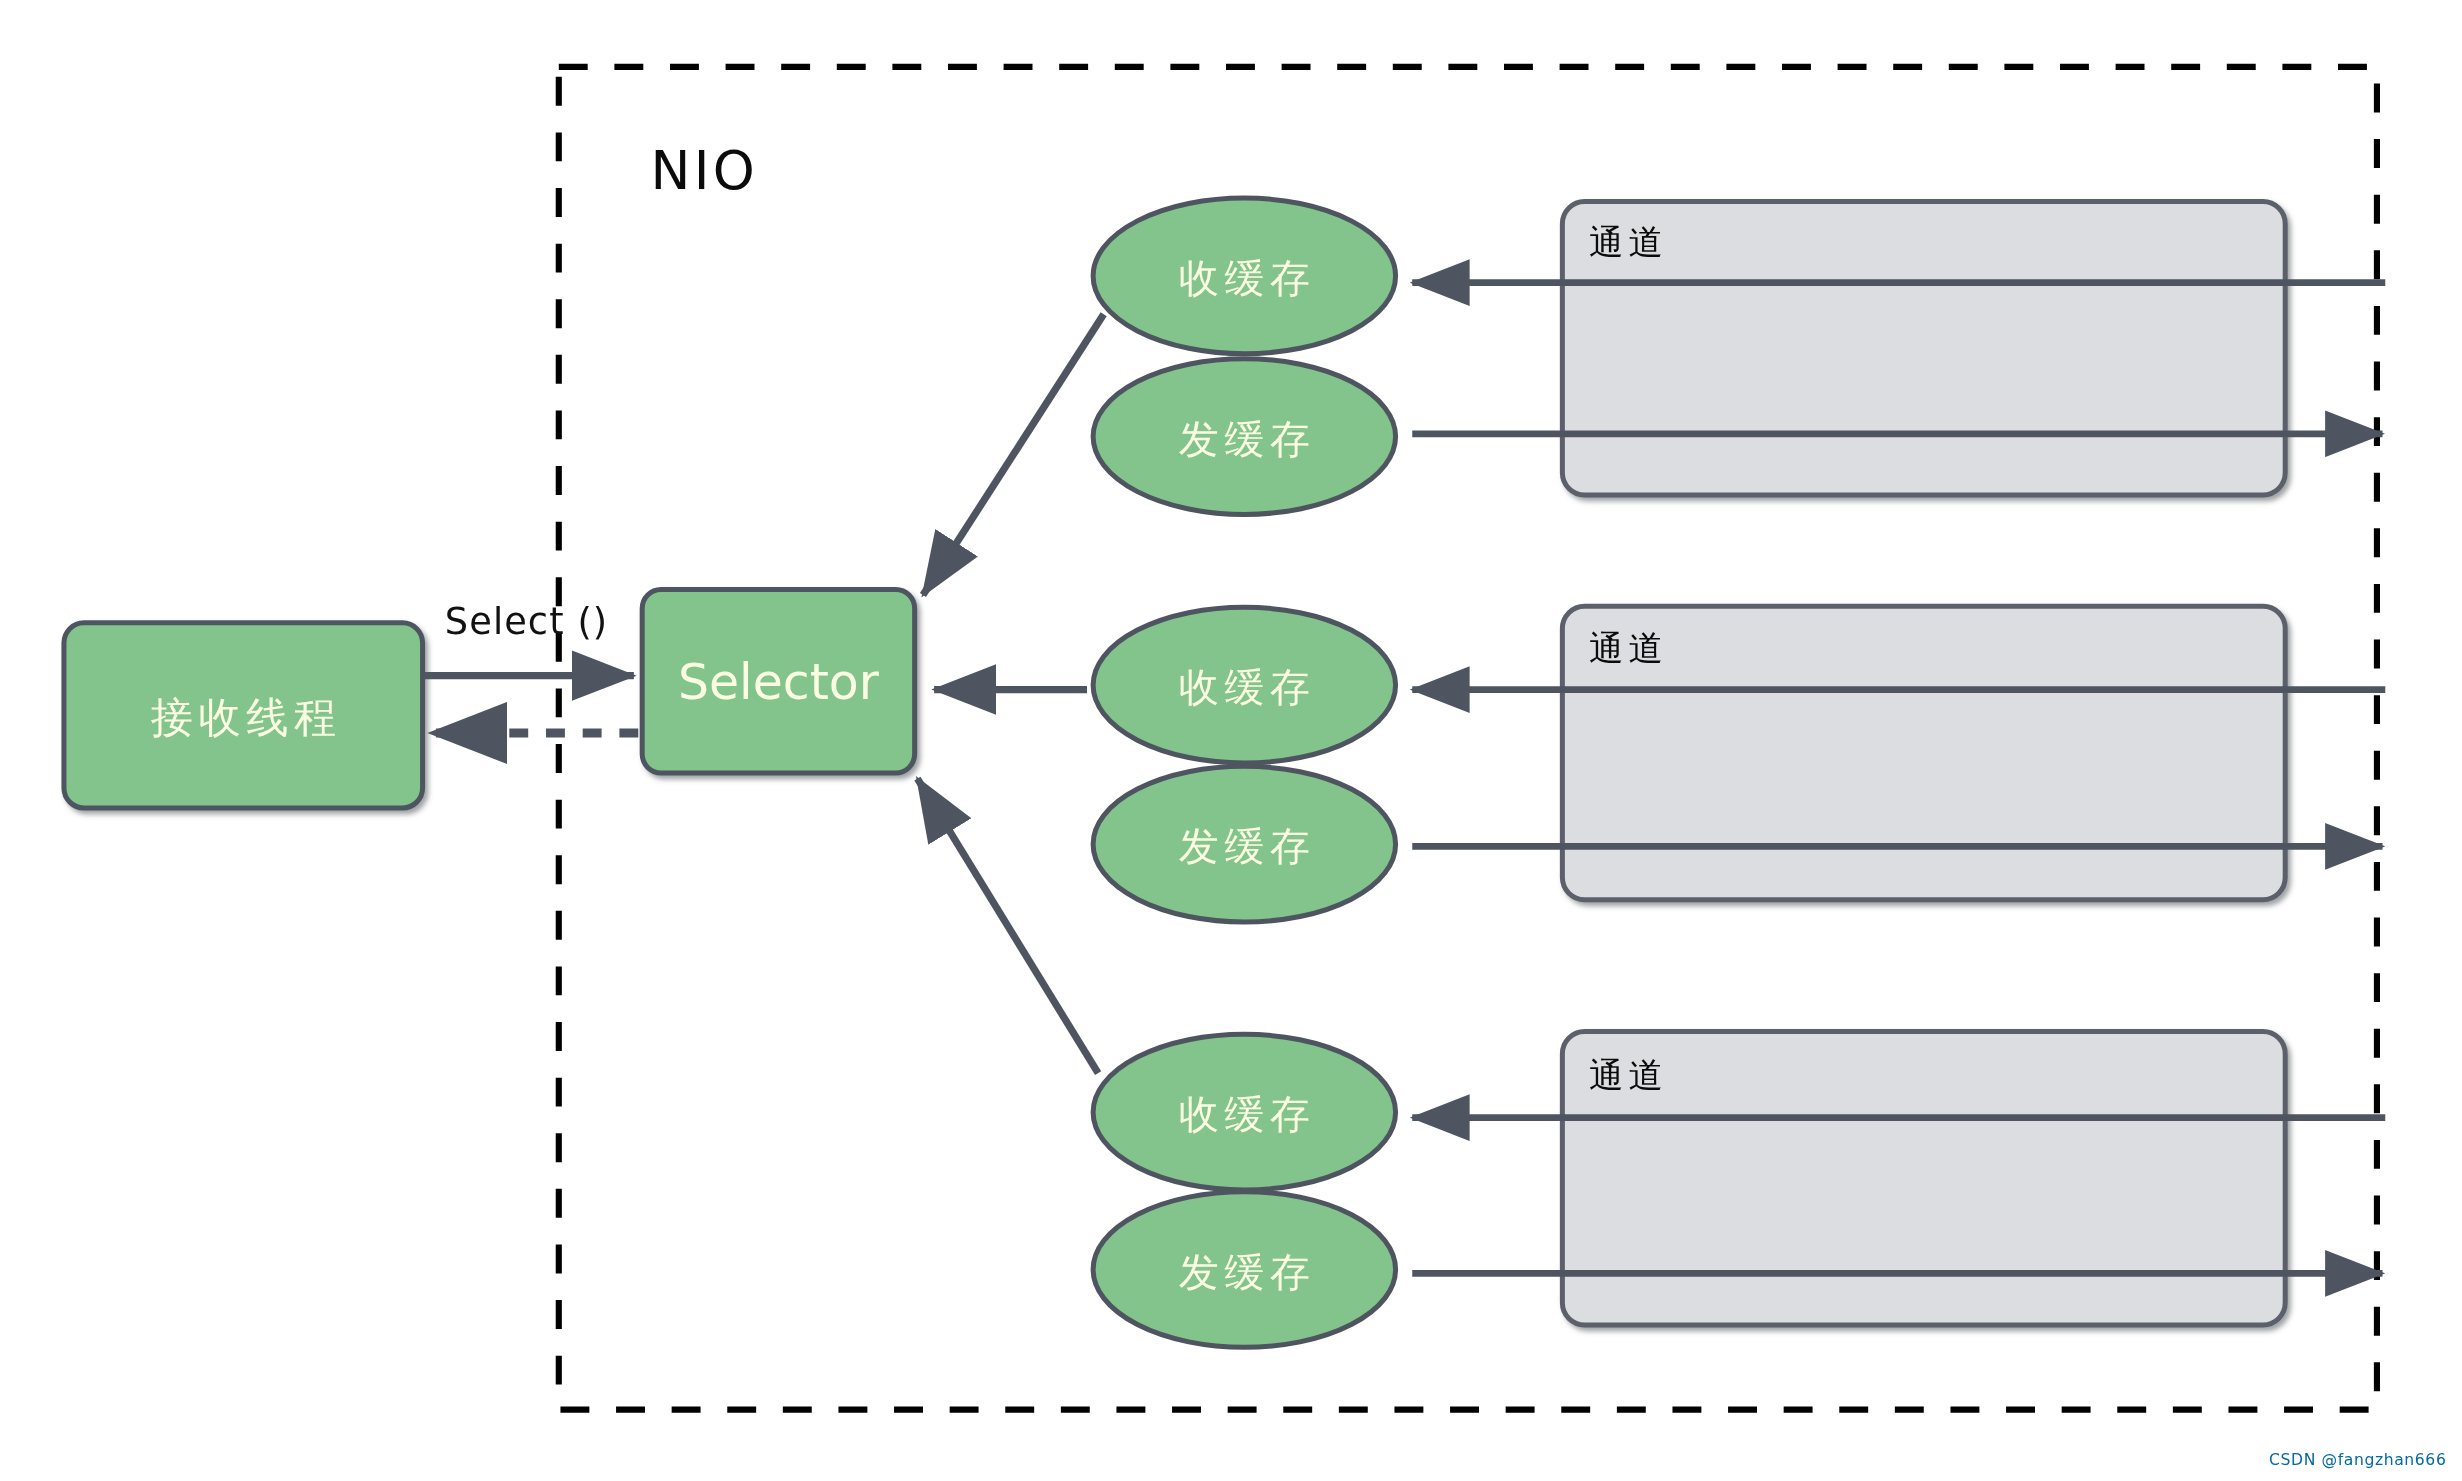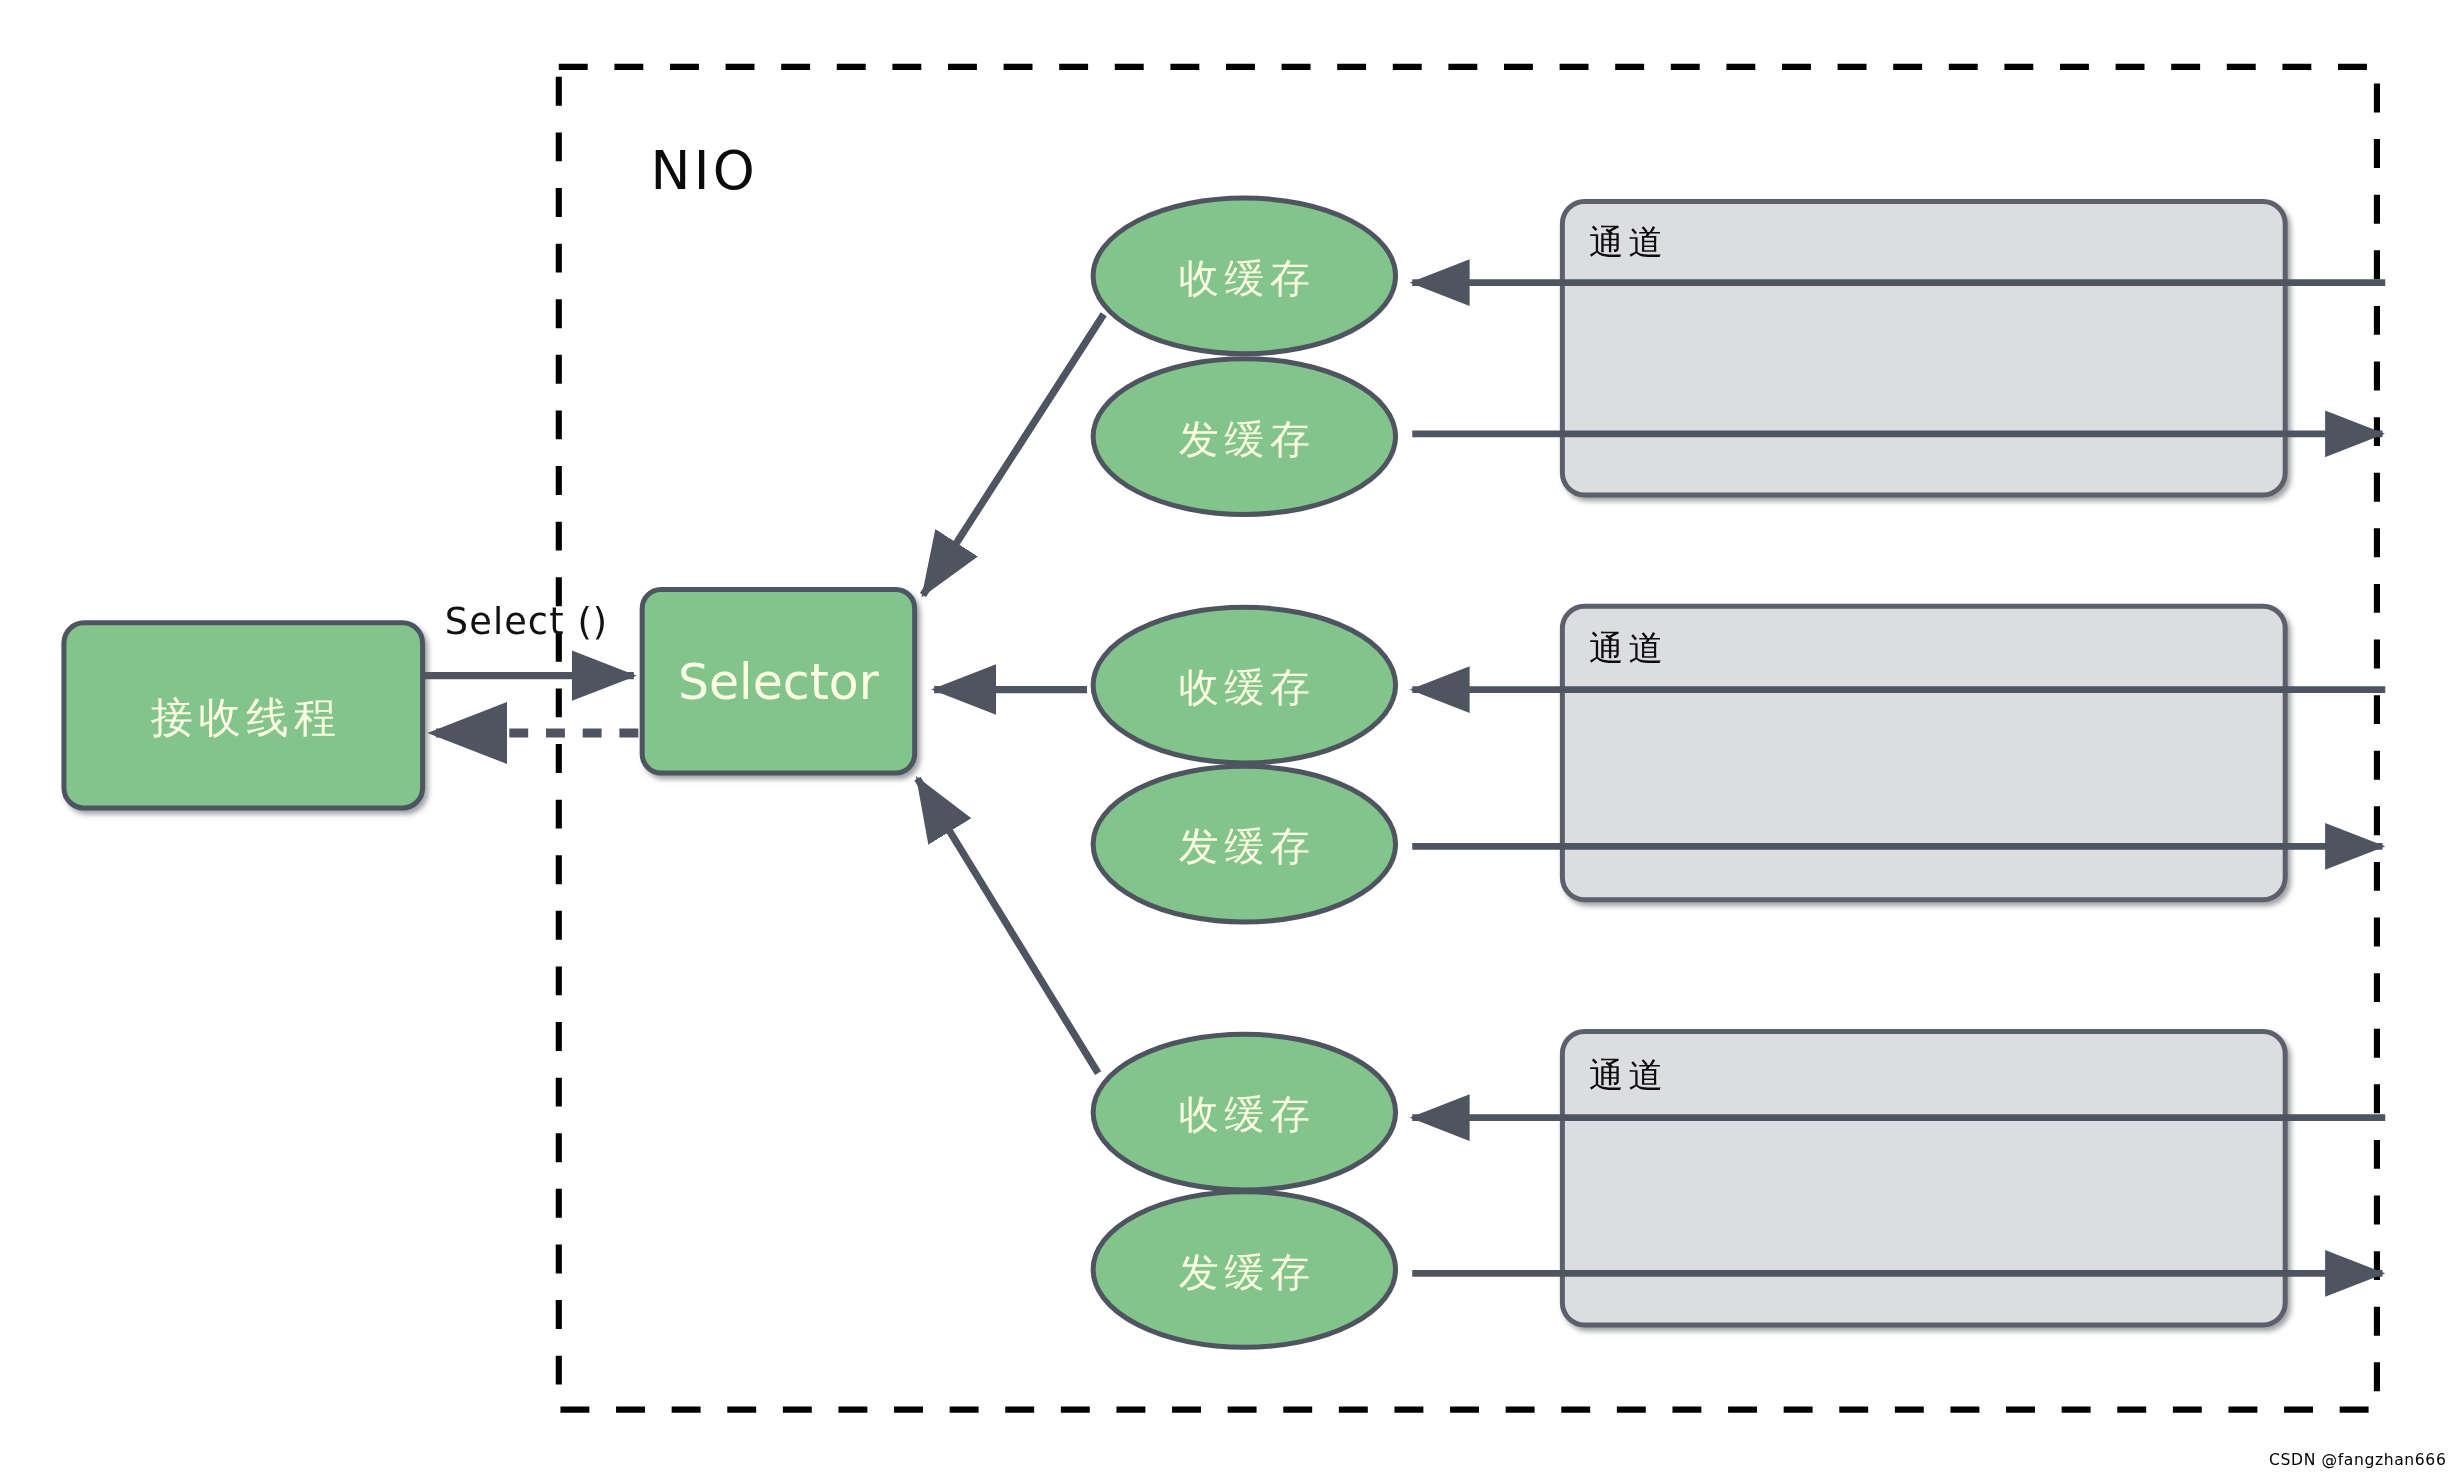--- a/index.html
+++ b/index.html
@@ -63,7 +63,7 @@
     bottom: 13.3px;
     font-family: "DejaVu Sans", "Liberation Sans", sans-serif;
     font-size: 15.6px;
-    color: #000000;
+    color: #0369a1;
     letter-spacing: 0.6px;
     user-select: none;
   }

